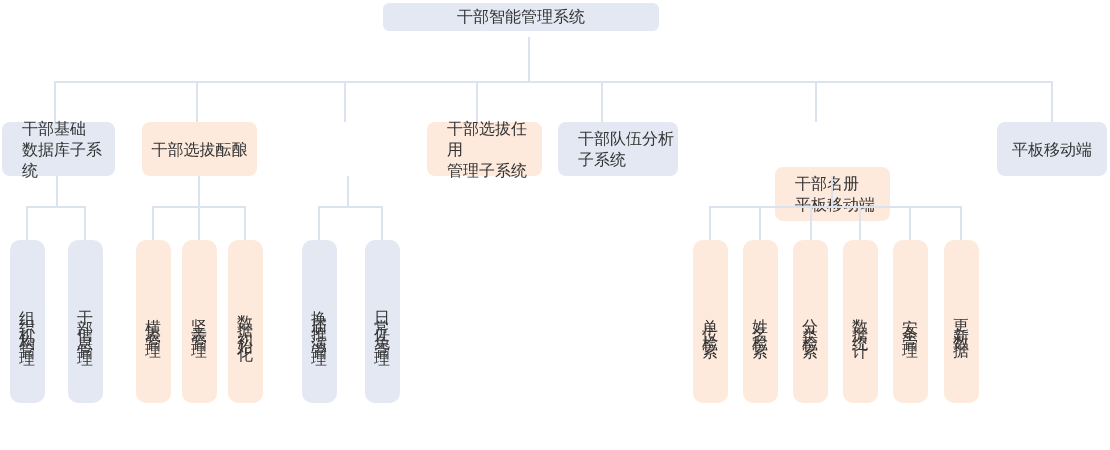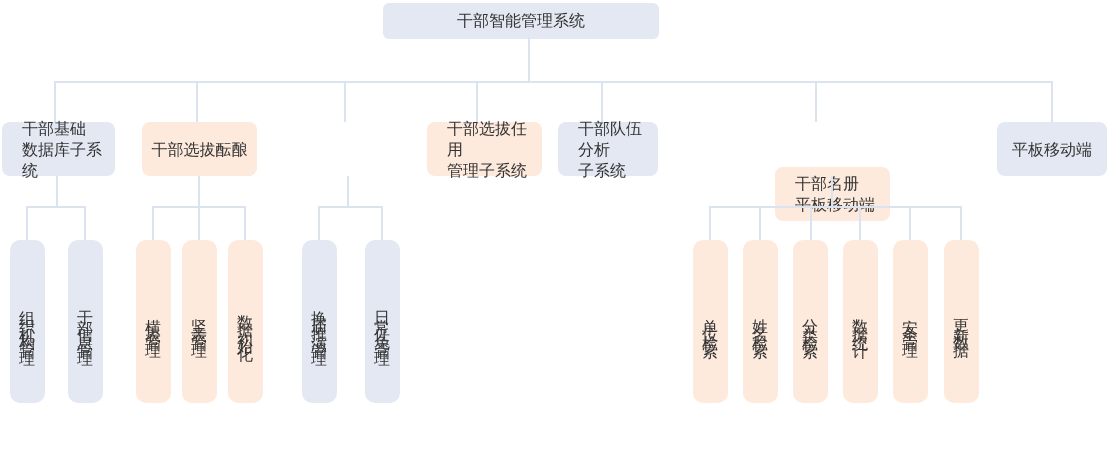--- a/index.html
+++ b/index.html
@@ -27,7 +27,7 @@
   .blue   { background: var(--blue); }
   .orange { background: var(--orange); }
   .root-box {
-    left: 383px; top: 3px; width: 276px; height: 36px;
+    left: 383px; top: 3px; width: 276px; height: 28px;
     border-radius: 6px;
     display: flex; align-items: center; justify-content: center;
   }

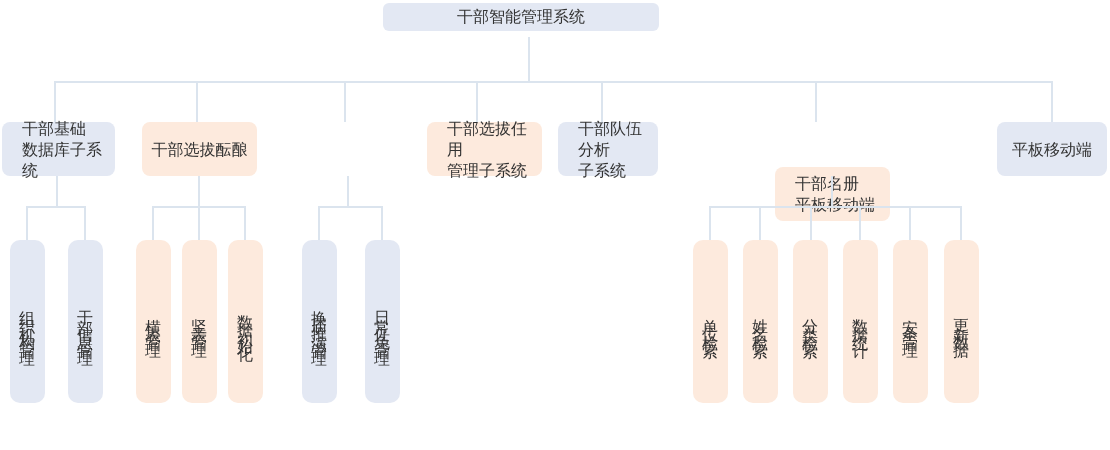--- a/index.html
+++ b/index.html
@@ -78,7 +78,7 @@
   <div class="node l2 orange center" style="left:142px; width:115px;">干部选拔酝酿</div>
   <div class="node l2 orange" style="left:427px; width:115px;">干部选拔任用
 管理子系统</div>
-  <div class="node l2 blue" style="left:558px; width:100px;">干部队伍分析
+  <div class="node l2 blue" style="left:558px; width:120px;">干部队伍分析
 子系统</div>
   <div class="node l2 orange" style="left:775px; width:115px;margin-top:45px;">干部名册
 平板移动端</div>

